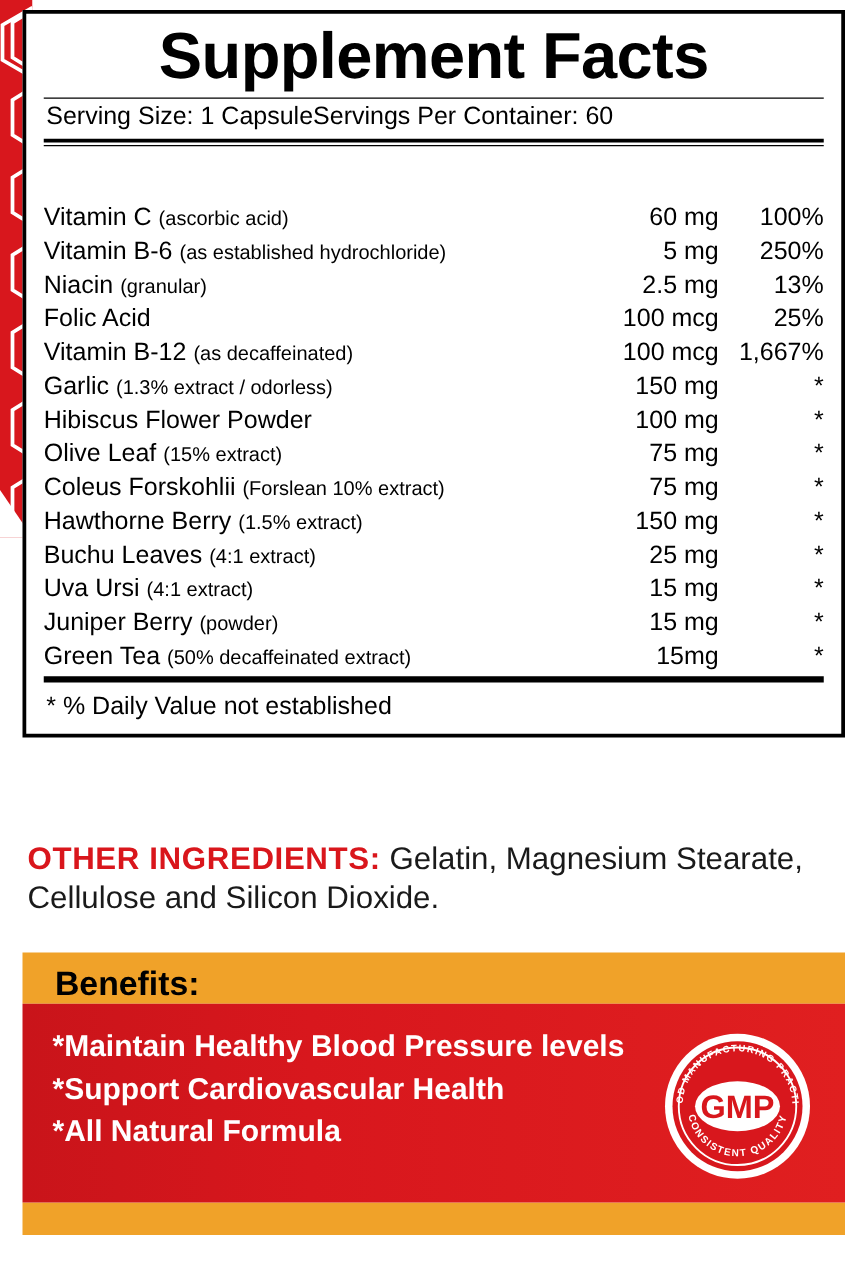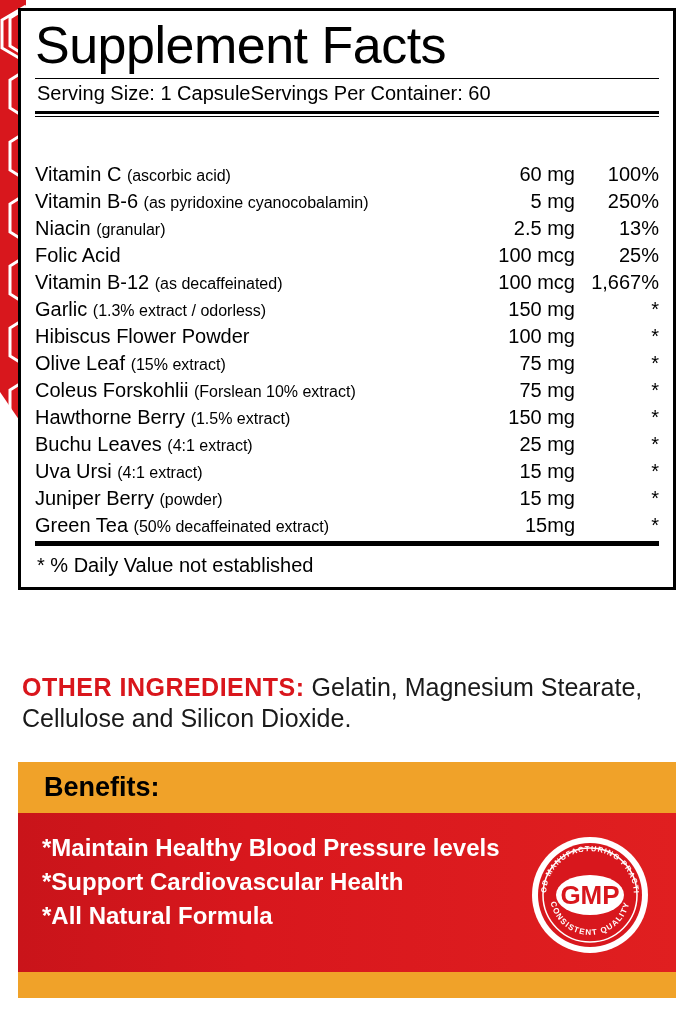--- a/index.html
+++ b/index.html
@@ -41,10 +41,10 @@
   }
   .sf-title {
     font-size: 52px;
-    font-weight: normal;
+    font-weight: bold;
     line-height: 1.02;
     letter-spacing: -0.5px;
-    text-align: left;
+    text-align: center;
     color: #000;
     margin: 2px 0 6px 0;
     font-family: "Liberation Sans", sans-serif;

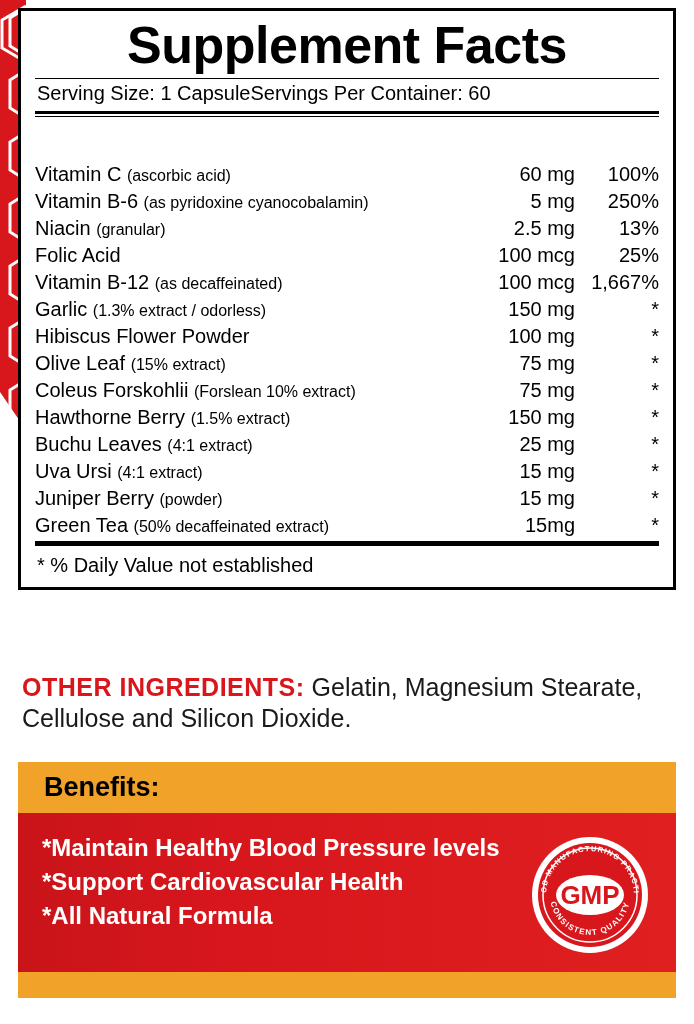--- a/index.html
+++ b/index.html
@@ -213,7 +213,7 @@
         <td class="dv">100%</td>
       </tr>
       <tr>
-        <td class="nm"><span>Vitamin B-6</span> <span class="sub">(as pyridoxine cyanocobalamin)</span></td>
+        <td class="nm"><span>Vitamin B-6</span> <span class="sub">(as established hydrochloride)</span></td>
         <td class="amt">5 mg</td>
         <td class="dv">250%</td>
       </tr>

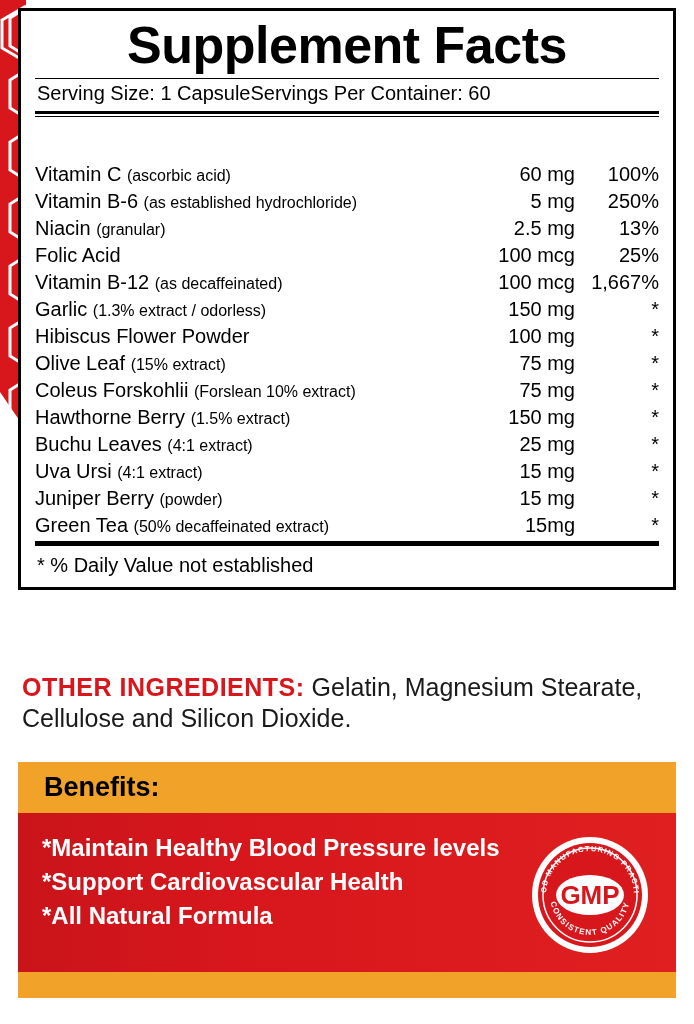--- a/index.html
+++ b/index.html
@@ -133,7 +133,7 @@
   }
   .ben-head {
     background: #f0a229;
-    padding: 10px 26px 10px 26px;
+    padding: 10px 26px 0 26px;
     box-sizing: border-box;
   }
   .ben-head-text {

